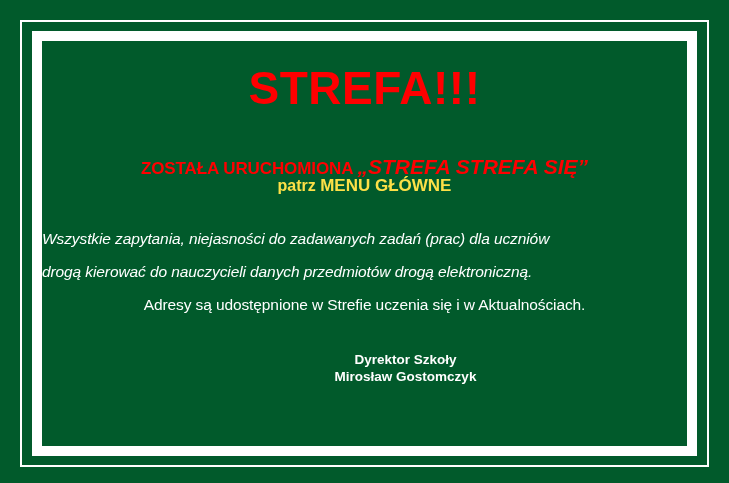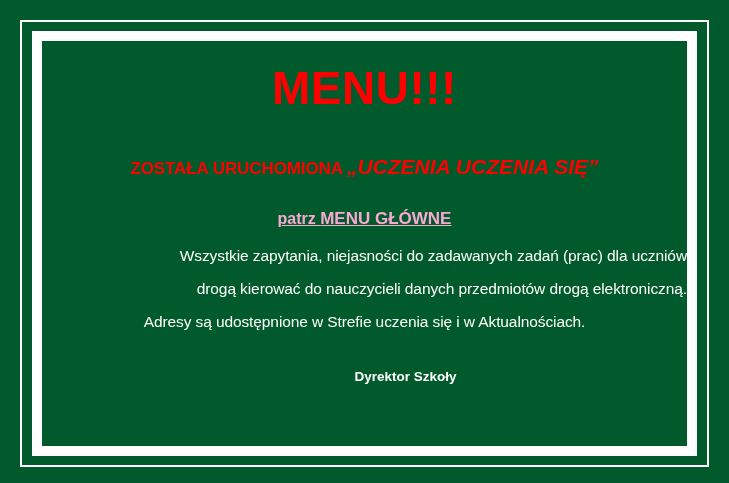--- a/index.html
+++ b/index.html
@@ -143,7 +143,7 @@
 
   <div class="content">
 
-    <div class="headline">MENU!!!</div>
+    <div class="headline">STREFA!!!</div>
 
     <div class="subtitle">
       <span>ZOSTAŁA URUCHOMIONA </span><span class="quoted">„UCZENIA UCZENIA SIĘ”</span>

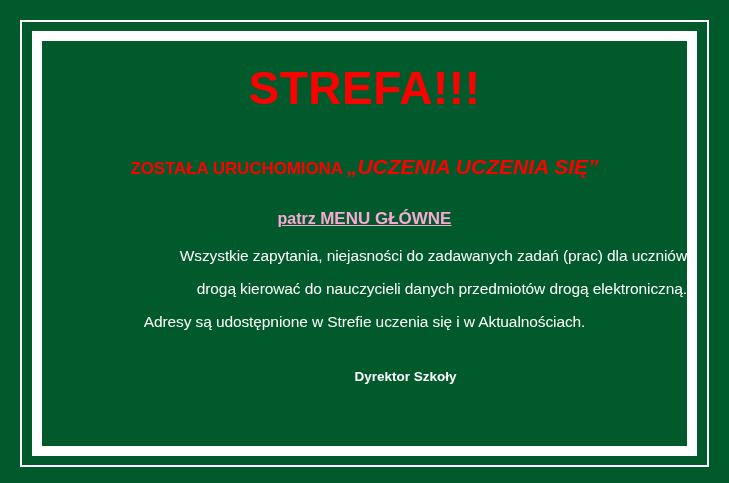--- a/index.html
+++ b/index.html
@@ -146,7 +146,7 @@
     <div class="headline">STREFA!!!</div>
 
     <div class="subtitle">
-      <span>ZOSTAŁA URUCHOMIONA </span><span class="quoted">„UCZENIA UCZENIA SIĘ”</span>
+      <span>ZOSTAŁA URUCHOMIONA </span><span class="quoted">„STREFA STREFA SIĘ”</span>
     </div>
 
     <div class="seealso">

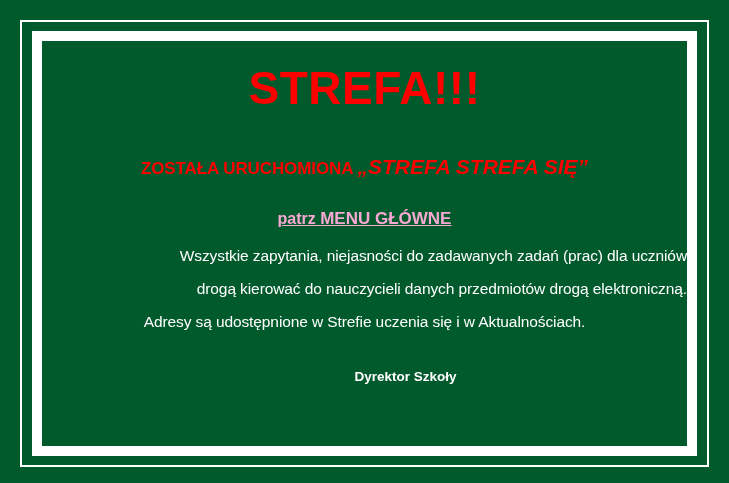--- a/index.html
+++ b/index.html
@@ -88,13 +88,11 @@
   }
 
   .seealso {
-    color: #f9a8d4;
+    color: #fde047;
     font-weight: bold;
     font-size: 16px;
     line-height: 1;
-    margin-top: 33px;
     white-space: nowrap;
-    text-decoration: underline;
   }
   .seealso .caps {
     font-size: 17px;

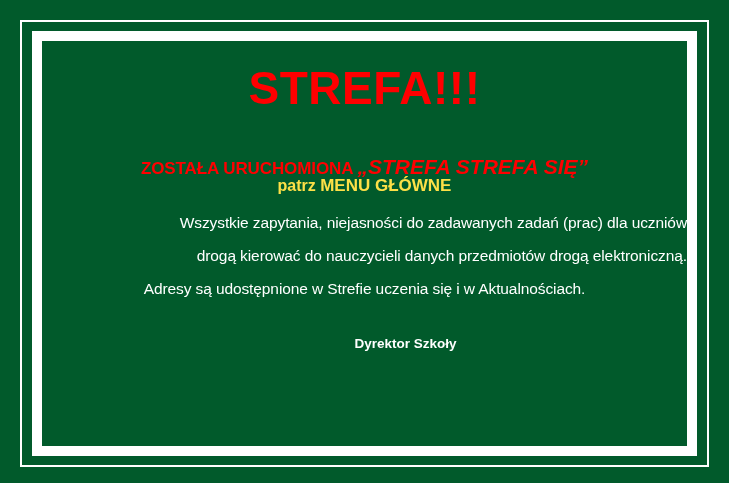--- a/index.html
+++ b/index.html
@@ -99,9 +99,10 @@
   }
 
   .body-block {
-    margin-top: 12px;
+    margin-top: 28px;
     width: 100%;
-    text-align: right;
+    text-align: left;
+    font-style: italic;
   }
   .body-line {
     color: #FFFFFF;

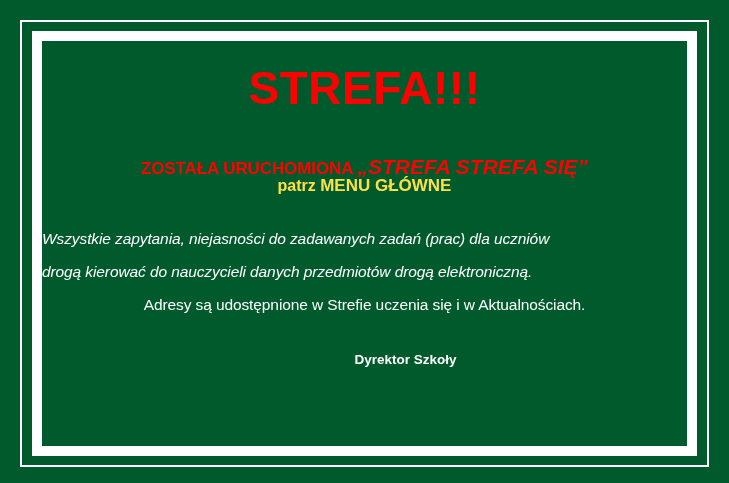--- a/index.html
+++ b/index.html
@@ -163,6 +163,7 @@
 
     <div class="signature">
       <div class="sig-line">Dyrektor Szkoły</div>
+      <div class="sig-line">Mirosław Gostomczyk</div>
     </div>
 
   </div>

